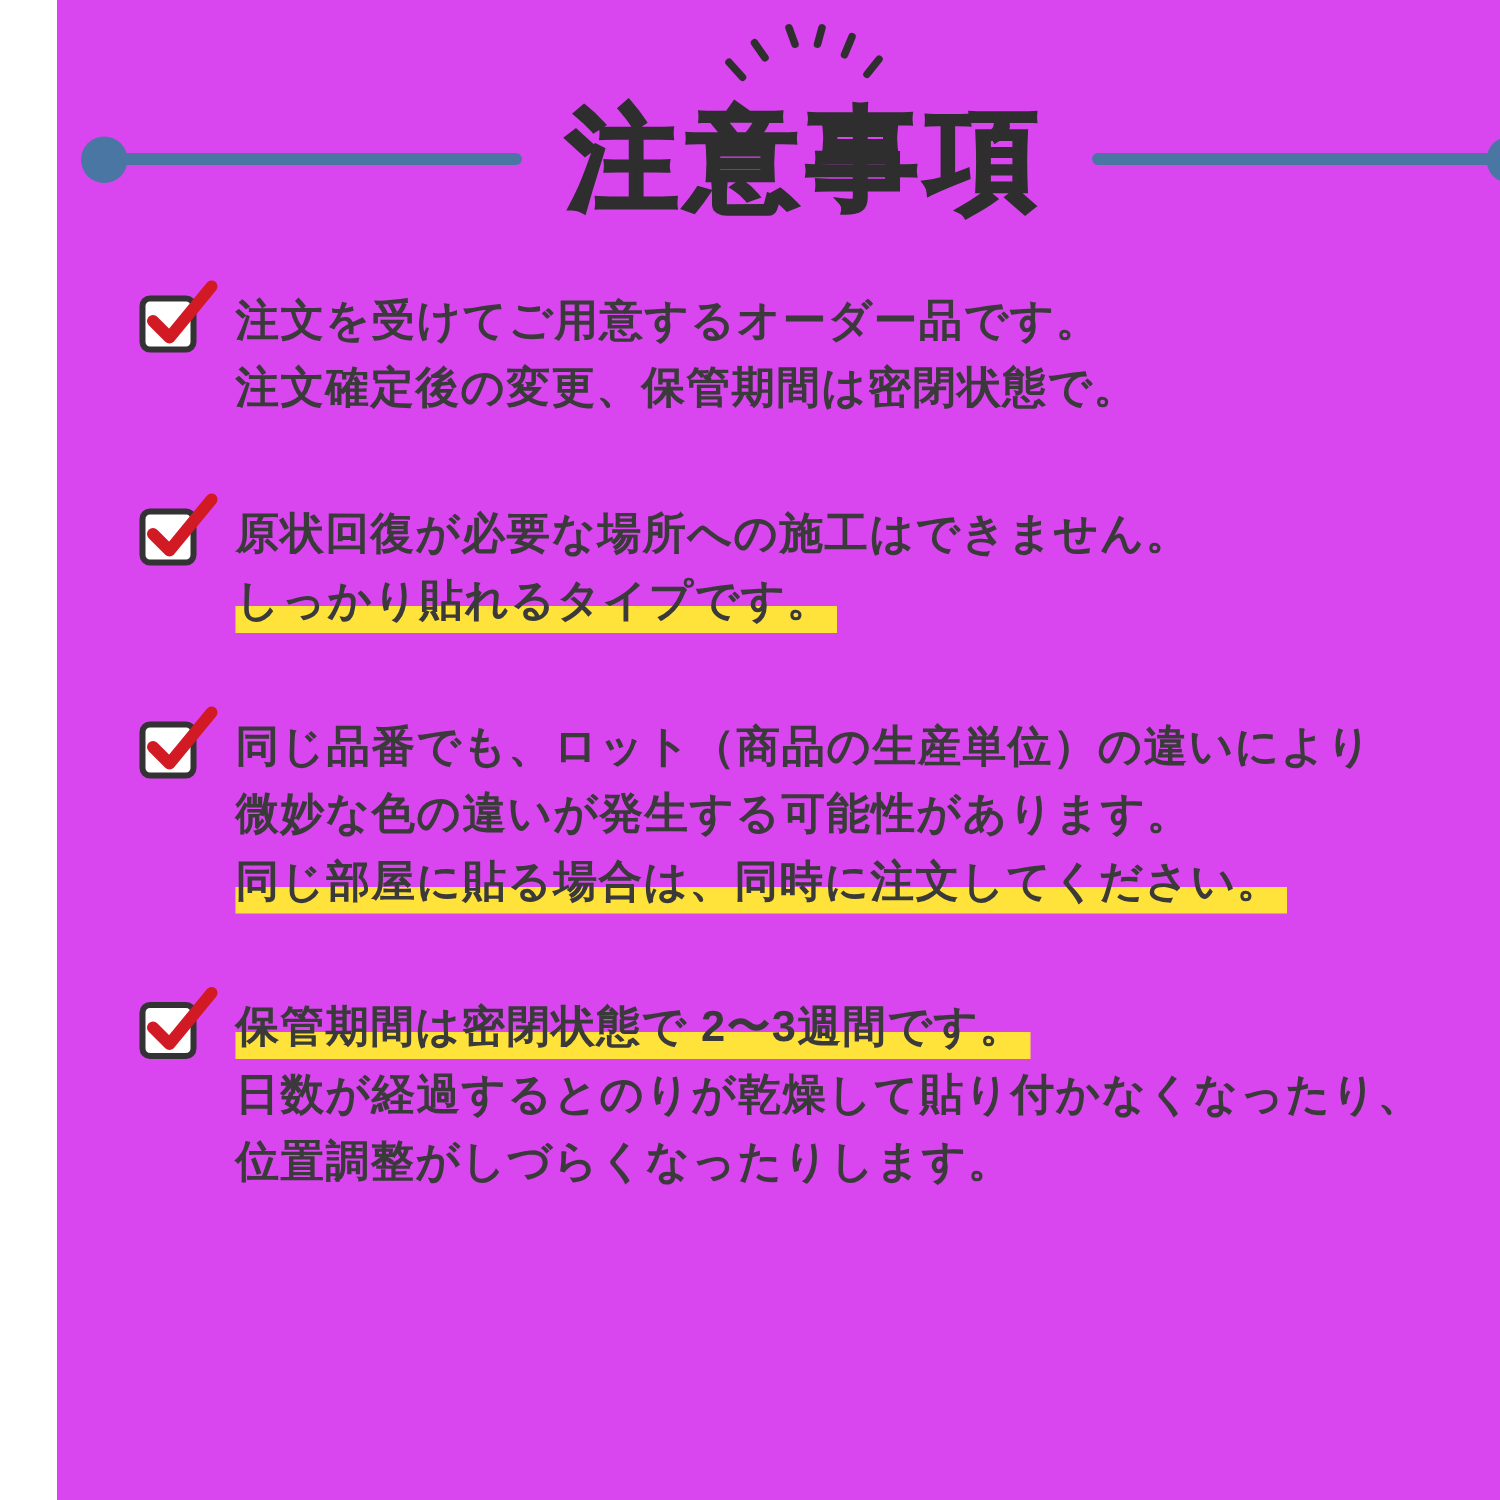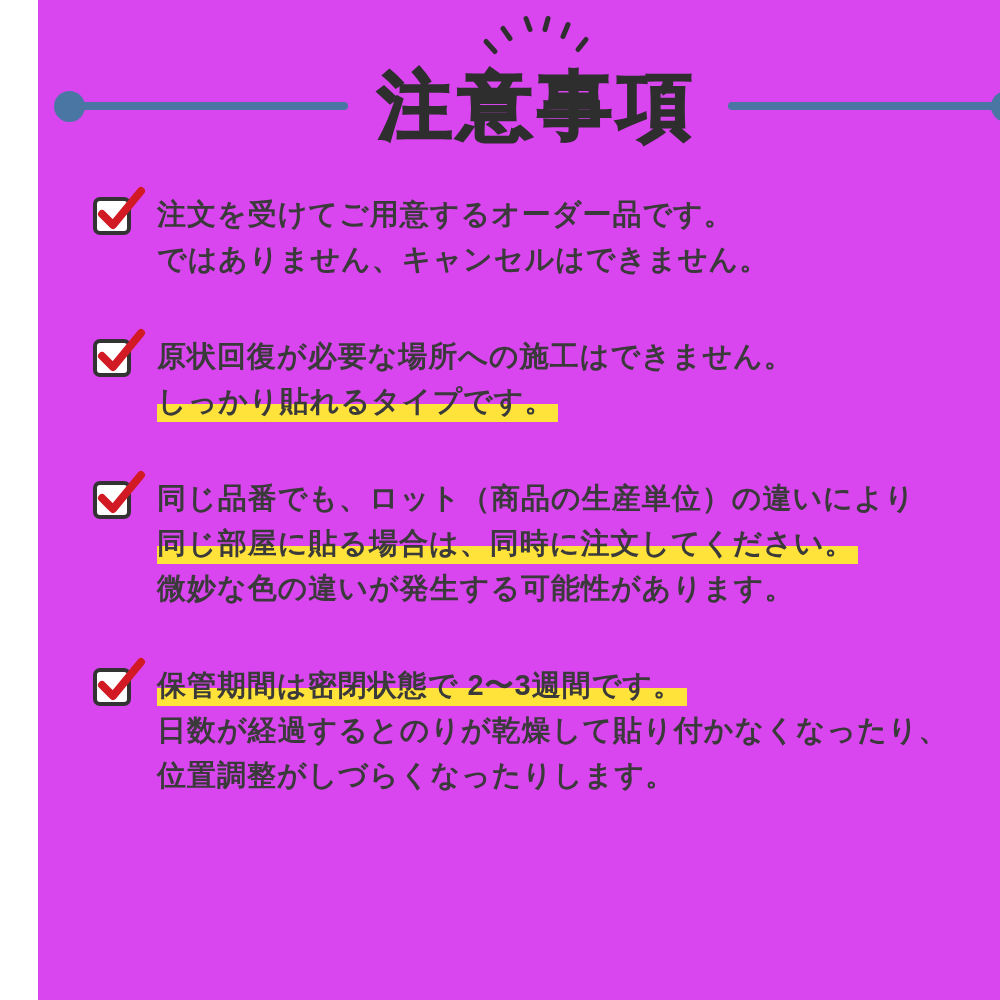--- a/index.html
+++ b/index.html
@@ -109,7 +109,7 @@
       </span>
       <p class="lines">
         <span class="line"><span class="t">注文を受けてご用意するオーダー品です。</span></span>
-        <span class="line"><span class="t">ではありません、キャンセルはできません。</span></span>
+        <span class="line"><span class="t">注文確定後の変更、保管期間は密閉状態で。</span></span>
       </p>
     </li>
 

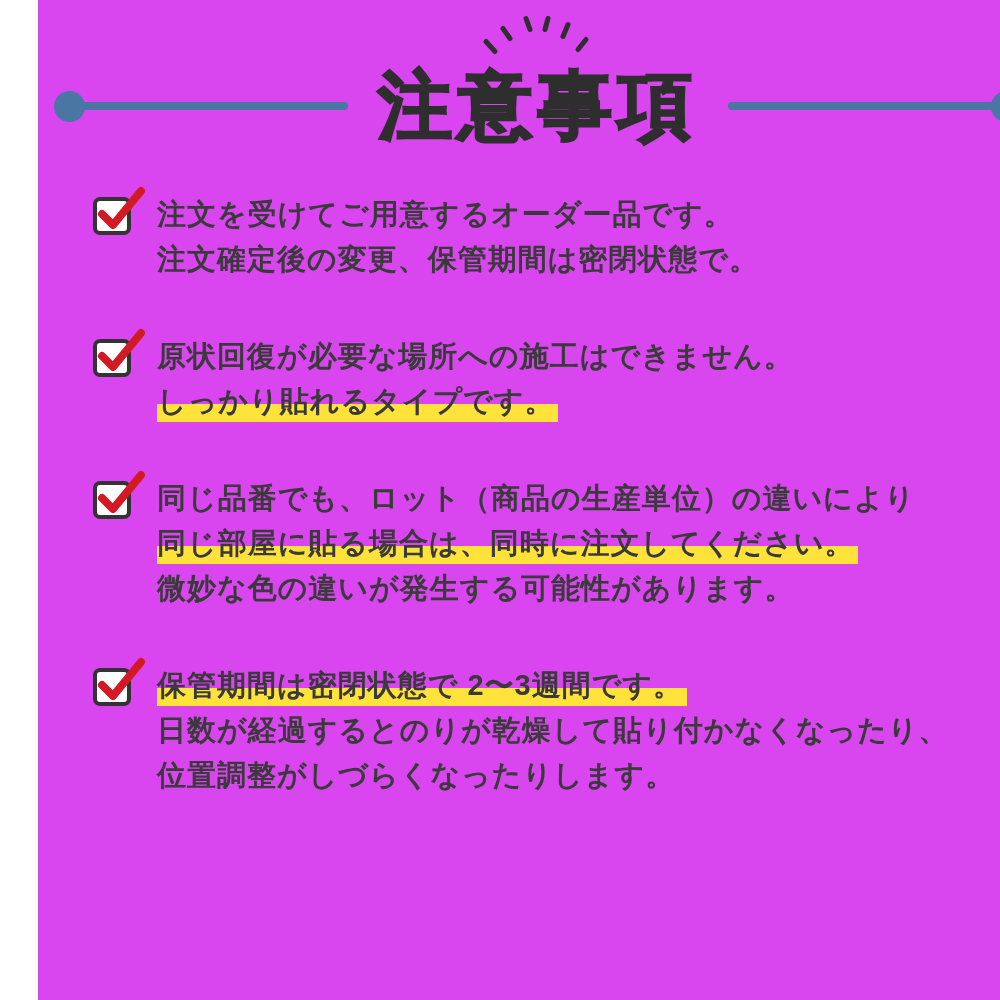--- a/index.html
+++ b/index.html
@@ -134,8 +134,8 @@
       </span>
       <p class="lines">
         <span class="line"><span class="t">同じ品番でも、ロット（商品の生産単位）の違いにより</span></span>
+        <span class="line"><span class="t">微妙な色の違いが発生する可能性があります。</span></span>
         <span class="line"><span class="t hl">同じ部屋に貼る場合は、同時に注文してください。</span></span>
-        <span class="line"><span class="t">微妙な色の違いが発生する可能性があります。</span></span>
       </p>
     </li>
 

